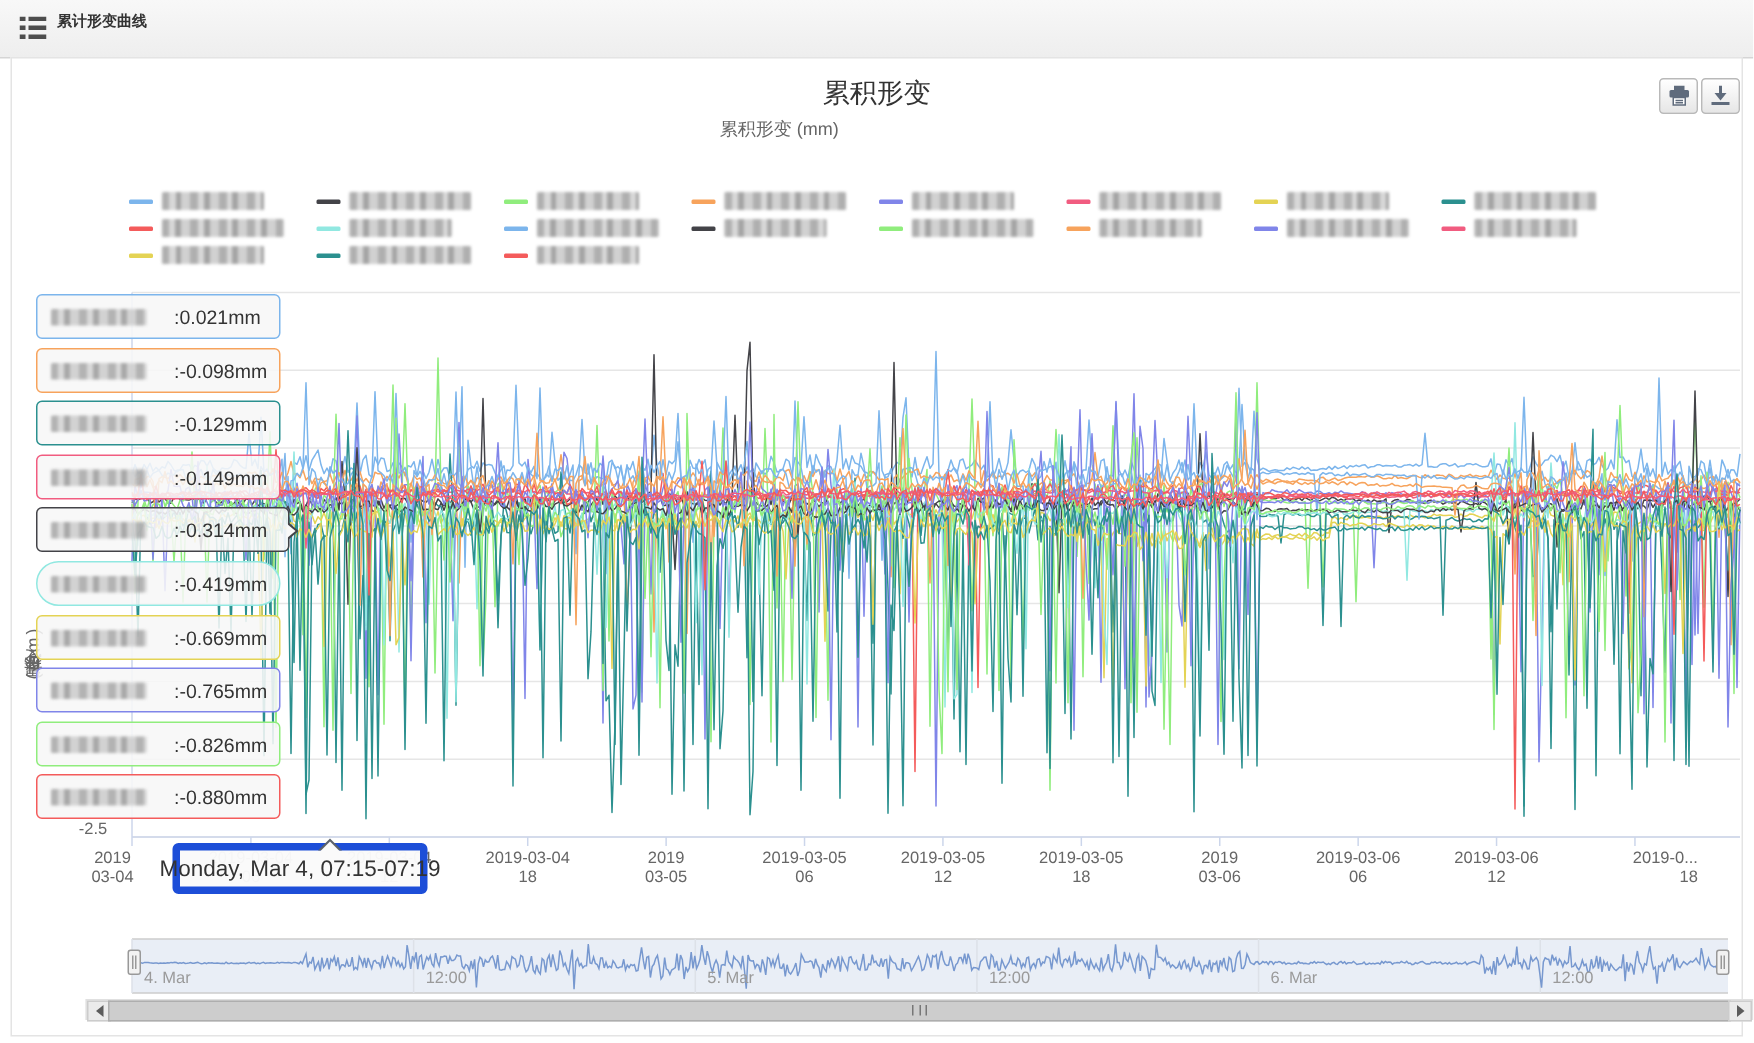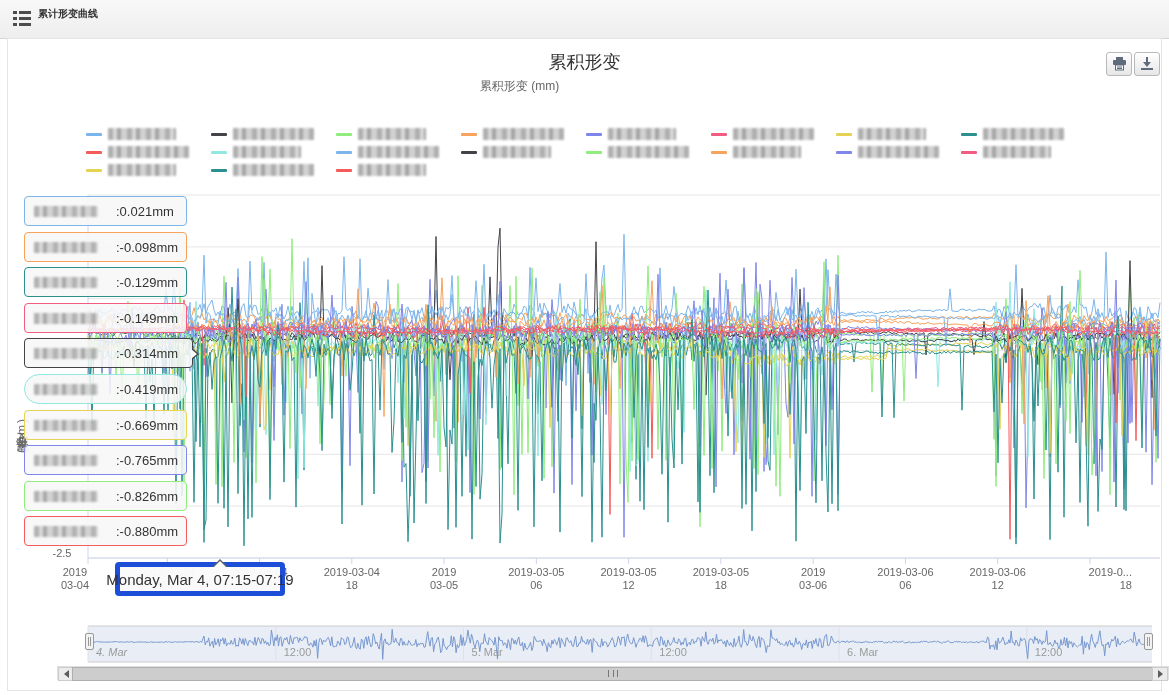--- a/index.html
+++ b/index.html
@@ -327,7 +327,7 @@
       <polyline points="88.0,17.1 89.2,16.9 90.4,17.0 91.6,16.8 92.7,16.9 93.9,16.9 95.1,17.2 96.3,16.6 97.5,16.6 98.7,16.7 99.8,16.9 101.0,17.0 102.2,17.1 103.4,17.0 104.6,17.0 105.8,17.3 106.9,17.0 108.1,17.1 109.3,17.0 110.5,17.2 111.7,16.8 112.9,17.0 114.0,16.6 115.2,16.8 116.4,16.5 117.6,16.7 118.8,17.3 120.0,16.8 121.1,17.2 122.3,16.7 123.5,17.3 124.7,17.2 125.9,17.0 127.1,16.7 128.2,17.1 129.4,17.2 130.6,16.8 131.8,16.6 133.0,17.1 134.2,17.5 135.3,17.3 136.5,16.9 137.7,17.4 138.9,16.8 140.1,17.0 141.3,16.9 142.4,17.2 143.6,17.1 144.8,17.0 146.0,17.1 147.2,17.4 148.4,17.2 149.5,17.5 150.7,16.5 151.9,17.3 153.1,17.3 154.3,16.9 155.5,17.4 156.6,17.4 157.8,17.1 159.0,17.4 160.2,17.0 161.4,17.1 162.6,17.0 163.7,17.5 164.9,17.0 166.1,16.6 167.3,17.2 168.5,16.8 169.7,16.7 170.8,17.5 172.0,17.0 173.2,17.4 174.4,16.9 175.6,16.5 176.8,17.3 177.9,17.0 179.1,17.0 180.3,16.9 181.5,17.0 182.7,17.1 183.9,17.0 185.1,16.6 186.2,17.1 187.4,16.6 188.6,16.6 189.8,16.9 191.0,16.8 192.2,16.7 193.3,16.8 194.5,17.2 195.7,16.6 196.9,16.6 198.1,17.0 199.3,17.5 200.4,16.1 201.6,17.4 202.8,14.0 204.0,11.0 205.2,19.9 206.4,16.4 207.5,17.1 208.7,12.9 209.9,21.2 211.1,18.6 212.3,16.2 213.5,22.6 214.6,13.4 215.8,19.8 217.0,17.9 218.2,13.7 219.4,21.3 220.6,14.4 221.7,15.9 222.9,12.8 224.1,19.1 225.3,13.3 226.5,21.0 227.7,18.3 228.8,18.2 230.0,19.4 231.2,15.3 232.4,19.1 233.6,18.7 234.8,13.1 235.9,21.4 237.1,20.0 238.3,21.3 239.5,12.8 240.7,15.1 241.9,18.9 243.0,13.6 244.2,20.2 245.4,13.6 246.6,17.4 247.8,20.6 249.0,15.8 250.1,15.3 251.3,17.1 252.5,16.9 253.7,19.9 254.9,12.2 256.1,20.4 257.2,16.0 258.4,12.4 259.6,15.7 260.8,19.1 262.0,13.3 263.2,14.0 264.3,18.4 265.5,15.8 266.7,19.5 267.9,17.3 269.1,20.9 270.3,19.4 271.4,5.0 272.6,12.2 273.8,21.0 275.0,12.4 276.2,15.6 277.4,9.8 278.5,21.1 279.7,12.7 280.9,11.8 282.1,21.3 283.3,16.9 284.5,13.0 285.7,14.9 286.8,12.2 288.0,17.7 289.2,19.4 290.4,10.4 291.6,16.0 292.8,19.0 293.9,12.9 295.1,13.0 296.3,12.3 297.5,12.6 298.7,17.5 299.9,12.8 301.0,15.4 302.2,15.4 303.4,14.3 304.6,11.7 305.8,12.4 307.0,12.3 308.1,19.1 309.3,20.7 310.5,18.1 311.7,18.8 312.9,22.2 314.1,15.6 315.2,21.0 316.4,14.6 317.6,33.3 318.8,17.6 320.0,13.2 321.2,14.4 322.3,19.6 323.5,15.0 324.7,16.5 325.9,16.2 327.1,13.5 328.3,12.4 329.4,15.5 330.6,20.7 331.8,11.8 333.0,21.5 334.2,21.8 335.4,21.3 336.5,21.3 337.7,16.0 338.9,17.8 340.1,20.4 341.3,12.7 342.5,13.7 343.6,14.4 344.8,19.6 346.0,18.3 347.2,12.0 348.4,12.8 349.6,19.5 350.7,22.8 351.9,21.5 353.1,17.9 354.3,12.4 355.5,21.8 356.7,23.8 357.8,18.3 359.0,22.6 360.2,24.3 361.4,14.1 362.6,15.3 363.8,23.3 364.9,14.5 366.1,11.8 367.3,19.8 368.5,11.3 369.7,16.9 370.9,21.9 372.0,20.9 373.2,8.7 374.4,12.2 375.6,18.9 376.8,17.0 378.0,21.2 379.2,24.0 380.3,15.7 381.5,8.1 382.7,34.4 383.9,16.0 385.1,13.9 386.3,18.8 387.4,17.3 388.6,20.2 389.8,18.9 391.0,18.8 392.2,4.3 393.4,17.0 394.5,17.4 395.7,13.0 396.9,17.3 398.1,18.0 399.3,20.8 400.5,13.6 401.6,13.6 402.8,20.3 404.0,16.5 405.2,20.1 406.4,19.1 407.6,20.1 408.7,15.5 409.9,17.2 411.1,19.9 412.3,20.3 413.5,19.6 414.7,19.5 415.8,14.5 417.0,21.7 418.2,18.4 419.4,20.1 420.6,18.0 421.8,18.8 422.9,18.1 424.1,22.3 425.3,21.9 426.5,14.1 427.7,6.6 428.9,15.3 430.0,21.2 431.2,13.2 432.4,12.6 433.6,26.7 434.8,19.3 436.0,17.7 437.1,14.1 438.3,12.0 439.5,18.8 440.7,27.6 441.9,25.7 443.1,13.4 444.2,20.9 445.4,21.8 446.6,24.7 447.8,21.7 449.0,21.0 450.2,20.0 451.3,10.8 452.5,21.9 453.7,11.7 454.9,14.8 456.1,27.7 457.3,19.6 458.4,22.6 459.6,20.3 460.8,9.7 462.0,20.6 463.2,12.3 464.4,20.6 465.5,18.2 466.7,14.4 467.9,5.1 469.1,12.9 470.3,18.2 471.5,9.1 472.6,12.9 473.8,19.3 475.0,23.0 476.2,17.8 477.4,15.1 478.6,18.0 479.8,26.7 480.9,18.5 482.1,18.0 483.3,18.5 484.5,8.7 485.7,16.2 486.9,17.8 488.0,19.9 489.2,12.7 490.4,14.5 491.6,15.3 492.8,17.0 494.0,20.1 495.1,12.3 496.3,21.7 497.5,34.1 498.7,11.7 499.9,15.2 501.1,15.6 502.2,15.5 503.4,20.4 504.6,17.9 505.8,18.7 507.0,23.2 508.2,14.6 509.3,18.2 510.5,24.9 511.7,13.3 512.9,14.1 514.1,19.0 515.3,15.1 516.4,19.5 517.6,15.1 518.8,12.0 520.0,20.2 521.2,20.5 522.4,17.4 523.5,26.0 524.7,18.2 525.9,23.1 527.1,24.4 528.3,22.5 529.5,20.0 530.6,17.0 531.8,25.6 533.0,22.1 534.2,11.3 535.4,13.7 536.6,16.4 537.7,16.3 538.9,16.4 540.1,15.6 541.3,16.2 542.5,20.7 543.7,14.2 544.8,18.0 546.0,20.0 547.2,26.7 548.4,17.7 549.6,21.0 550.8,22.7 551.9,15.2 553.1,19.1 554.3,14.4 555.5,16.3 556.7,20.2 557.9,16.5 559.0,12.5 560.2,22.8 561.4,13.5 562.6,16.3 563.8,18.8 565.0,21.5 566.1,13.3 567.3,12.8 568.5,16.3 569.7,17.7 570.9,15.7 572.1,20.7 573.3,21.6 574.4,17.0 575.6,11.0 576.8,21.7 578.0,21.4 579.2,17.7 580.4,18.1 581.5,11.4 582.7,16.7 583.9,15.8 585.1,18.3 586.3,19.1 587.5,14.0 588.6,19.5 589.8,15.0 591.0,14.6 592.2,27.4 593.4,13.1 594.6,15.7 595.7,16.8 596.9,17.2 598.1,20.9 599.3,21.1 600.5,22.1 601.7,13.8 602.8,21.0 604.0,16.9 605.2,16.9 606.4,17.5 607.6,22.1 608.8,20.0 609.9,17.8 611.1,15.2 612.3,12.7 613.5,16.1 614.7,22.0 615.9,21.2 617.0,17.6 618.2,11.5 619.4,14.0 620.6,20.1 621.8,12.2 623.0,12.9 624.1,11.7 625.3,21.3 626.5,13.5 627.7,9.0 628.9,14.9 630.1,17.8 631.2,18.7 632.4,18.4 633.6,12.6 634.8,16.9 636.0,22.3 637.2,18.2 638.3,17.1 639.5,13.5 640.7,13.4 641.9,16.7 643.1,10.7 644.3,17.7 645.4,10.8 646.6,14.6 647.8,21.8 649.0,20.0 650.2,20.1 651.4,20.4 652.5,21.4 653.7,16.1 654.9,14.9 656.1,13.2 657.3,13.0 658.5,18.3 659.6,21.1 660.8,11.5 662.0,13.0 663.2,20.1 664.4,15.6 665.6,21.7 666.7,21.5 667.9,14.9 669.1,17.8 670.3,20.5 671.5,18.4 672.7,16.5 673.9,12.5 675.0,17.5 676.2,17.3 677.4,18.7 678.6,13.8 679.8,15.4 681.0,20.2 682.1,17.3 683.3,19.4 684.5,13.7 685.7,13.1 686.9,21.5 688.1,18.5 689.2,17.3 690.4,20.1 691.6,14.7 692.8,14.2 694.0,18.7 695.2,16.4 696.3,16.9 697.5,12.7 698.7,13.1 699.9,13.9 701.1,21.2 702.3,11.7 703.4,14.3 704.6,16.5 705.8,6.8 707.0,16.9 708.2,19.4 709.4,15.0 710.5,14.3 711.7,16.3 712.9,13.2 714.1,19.2 715.3,17.4 716.5,9.2 717.6,18.1 718.8,14.9 720.0,15.9 721.2,14.3 722.4,16.5 723.6,19.1 724.7,16.1 725.9,21.9 727.1,14.9 728.3,18.3 729.5,20.6 730.7,17.5 731.8,20.3 733.0,22.2 734.2,13.4 735.4,21.5 736.6,18.6 737.8,16.5 738.9,11.1 740.1,20.2 741.3,22.3 742.5,17.5 743.7,4.6 744.9,16.7 746.0,16.7 747.2,20.7 748.4,18.2 749.6,9.6 750.8,14.6 752.0,16.0 753.1,11.4 754.3,15.1 755.5,20.0 756.7,22.7 757.9,14.2 759.1,11.4 760.2,22.3 761.4,12.6 762.6,13.8 763.8,15.4 765.0,19.9 766.2,27.6 767.4,20.6 768.5,21.3 769.7,21.3 770.9,4.8 772.1,13.0 773.3,13.1 774.5,14.0 775.6,15.7 776.8,13.7 778.0,17.9 779.2,16.5 780.4,19.8 781.6,18.2 782.7,19.2 783.9,20.5 785.1,19.7 786.3,16.6 787.5,21.3 788.7,16.7 789.8,15.3 791.0,20.1 792.2,18.0 793.4,22.2 794.6,19.8 795.8,12.8 796.9,18.6 798.1,19.3 799.3,16.1 800.5,19.1 801.7,24.6 802.9,18.9 804.0,18.5 805.2,20.4 806.4,14.9 807.6,23.0 808.8,17.1 810.0,17.9 811.1,16.1 812.3,23.5 813.5,15.2 814.7,18.6 815.9,13.6 817.1,20.0 818.2,21.5 819.4,13.3 820.6,14.6 821.8,22.7 823.0,22.1 824.2,13.9 825.3,10.6 826.5,9.3 827.7,20.5 828.9,20.6 830.1,18.0 831.3,11.0 832.4,13.4 833.6,16.7 834.8,17.4 836.0,18.0 837.2,16.3 838.4,16.1 839.5,17.8 840.7,17.2 841.9,16.0 843.1,16.7 844.3,16.2 845.5,17.9 846.6,16.0 847.8,16.1 849.0,17.8 850.2,16.4 851.4,16.7 852.6,16.1 853.7,16.3 854.9,17.3 856.1,16.5 857.3,17.9 858.5,17.1 859.7,17.2 860.8,17.6 862.0,17.5 863.2,17.1 864.4,17.5 865.6,16.0 866.8,17.1 868.0,16.9 869.1,17.4 870.3,17.2 871.5,17.5 872.7,17.6 873.9,16.6 875.1,17.1 876.2,16.0 877.4,17.2 878.6,16.4 879.8,16.6 881.0,16.6 882.2,16.3 883.3,17.3 884.5,18.0 885.7,17.2 886.9,18.0 888.1,17.0 889.3,16.6 890.4,17.6 891.6,17.9 892.8,16.5 894.0,16.0 895.2,17.2 896.4,16.2 897.5,17.7 898.7,16.9 899.9,16.8 901.1,17.0 902.3,16.0 903.5,17.0 904.6,18.0 905.8,17.7 907.0,17.5 908.2,17.4 909.4,16.4 910.6,17.9 911.7,17.8 912.9,17.1 914.1,17.6 915.3,17.2 916.5,17.7 917.7,17.2 918.8,17.0 920.0,17.8 921.2,16.0 922.4,17.1 923.6,15.9 924.8,16.7 925.9,16.3 927.1,16.5 928.3,17.8 929.5,17.0 930.7,16.9 931.9,16.7 933.0,17.0 934.2,16.0 935.4,16.6 936.6,17.0 937.8,15.9 939.0,17.3 940.1,17.0 941.3,18.1 942.5,17.8 943.7,16.8 944.9,17.5 946.1,16.8 947.2,16.2 948.4,16.0 949.6,17.0 950.8,17.7 952.0,17.5 953.2,17.7 954.3,16.5 955.5,16.8 956.7,16.3 957.9,17.1 959.1,16.7 960.3,16.4 961.5,17.6 962.6,17.3 963.8,16.9 965.0,17.7 966.2,16.7 967.4,17.8 968.6,17.3 969.7,17.2 970.9,16.5 972.1,17.6 973.3,17.2 974.5,17.6 975.7,17.1 976.8,16.4 978.0,18.1 979.2,17.1 980.4,16.8 981.6,16.3 982.8,16.0 983.9,16.5 985.1,17.2 986.3,17.6 987.5,11.9 988.7,13.5 989.9,24.1 991.0,20.2 992.2,21.6 993.4,19.8 994.6,24.4 995.8,15.8 997.0,24.9 998.1,13.1 999.3,18.3 1000.5,17.3 1001.7,15.3 1002.9,12.2 1004.1,16.1 1005.2,19.9 1006.4,17.6 1007.6,18.9 1008.8,14.7 1010.0,18.1 1011.2,6.0 1012.3,17.3 1013.5,17.0 1014.7,20.3 1015.9,15.0 1017.1,17.1 1018.3,20.9 1019.4,20.8 1020.6,12.8 1021.8,15.8 1023.0,14.7 1024.2,13.4 1025.4,15.6 1026.5,23.7 1027.7,33.5 1028.9,16.3 1030.1,13.6 1031.3,14.3 1032.5,14.6 1033.6,18.5 1034.8,11.5 1036.0,15.2 1037.2,13.5 1038.4,18.7 1039.6,14.5 1040.7,16.0 1041.9,19.5 1043.1,15.8 1044.3,17.6 1045.5,16.6 1046.7,5.7 1047.8,19.6 1049.0,19.3 1050.2,17.3 1051.4,20.0 1052.6,21.5 1053.8,19.0 1054.9,15.1 1056.1,18.8 1057.3,17.8 1058.5,23.0 1059.7,22.4 1060.9,14.5 1062.1,20.2 1063.2,18.9 1064.4,12.3 1065.6,20.8 1066.8,12.9 1068.0,22.9 1069.2,15.8 1070.3,18.5 1071.5,16.7 1072.7,22.2 1073.9,17.8 1075.1,19.6 1076.3,21.2 1077.4,22.0 1078.6,20.9 1079.8,19.7 1081.0,20.2 1082.2,11.2 1083.4,29.2 1084.5,16.4 1085.7,22.7 1086.9,17.5 1088.1,18.7 1089.3,24.7 1090.5,14.7 1091.6,9.0 1092.8,16.3 1094.0,18.3 1095.2,22.5 1096.4,17.5 1097.6,18.3 1098.7,11.6 1099.9,5.8 1101.1,15.3 1102.3,21.0 1103.5,19.8 1104.7,30.8 1105.8,19.0 1107.0,19.5 1108.2,17.0 1109.4,22.9 1110.6,18.3 1111.8,14.2 1112.9,16.1 1114.1,14.2 1115.3,11.2 1116.5,21.9 1117.7,13.5 1118.9,19.0 1120.0,20.0 1121.2,17.9 1122.4,16.1 1123.6,17.1 1124.8,18.2 1126.0,16.9 1127.1,15.8 1128.3,16.4 1129.5,15.4 1130.7,13.8 1131.9,16.1 1133.1,17.7 1134.2,7.1 1135.4,13.0 1136.6,20.8 1137.8,17.8 1139.0,13.9 1140.2,17.9 1141.3,19.0 1142.5,19.6 1143.7,19.2 1144.9,21.2 1146.1,16.0 1147.3,16.1 1148.4,20.6 1149.6,14.2 1150.8,14.5 1152.0,12.9" fill="none" stroke="#7798cf" stroke-width="1"></polyline>
     </svg>
   <div id="navlabs">
-      <div class="navlab" style="left: 96px; font-style: italic;">4. Mar</div>
+      <div class="navlab" style="left: 96px;">4. Mar</div>
       <div class="navlab" style="left: 283.765px;">12:00</div>
       <div class="navlab" style="left: 471.529px;">5. Mar</div>
       <div class="navlab" style="left: 659.294px;">12:00</div>

